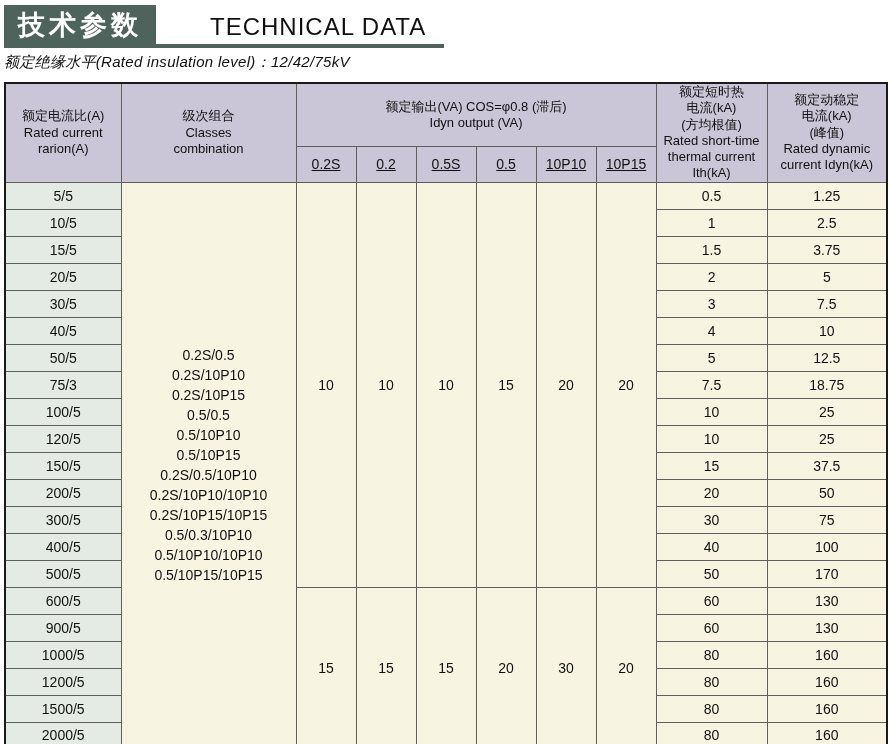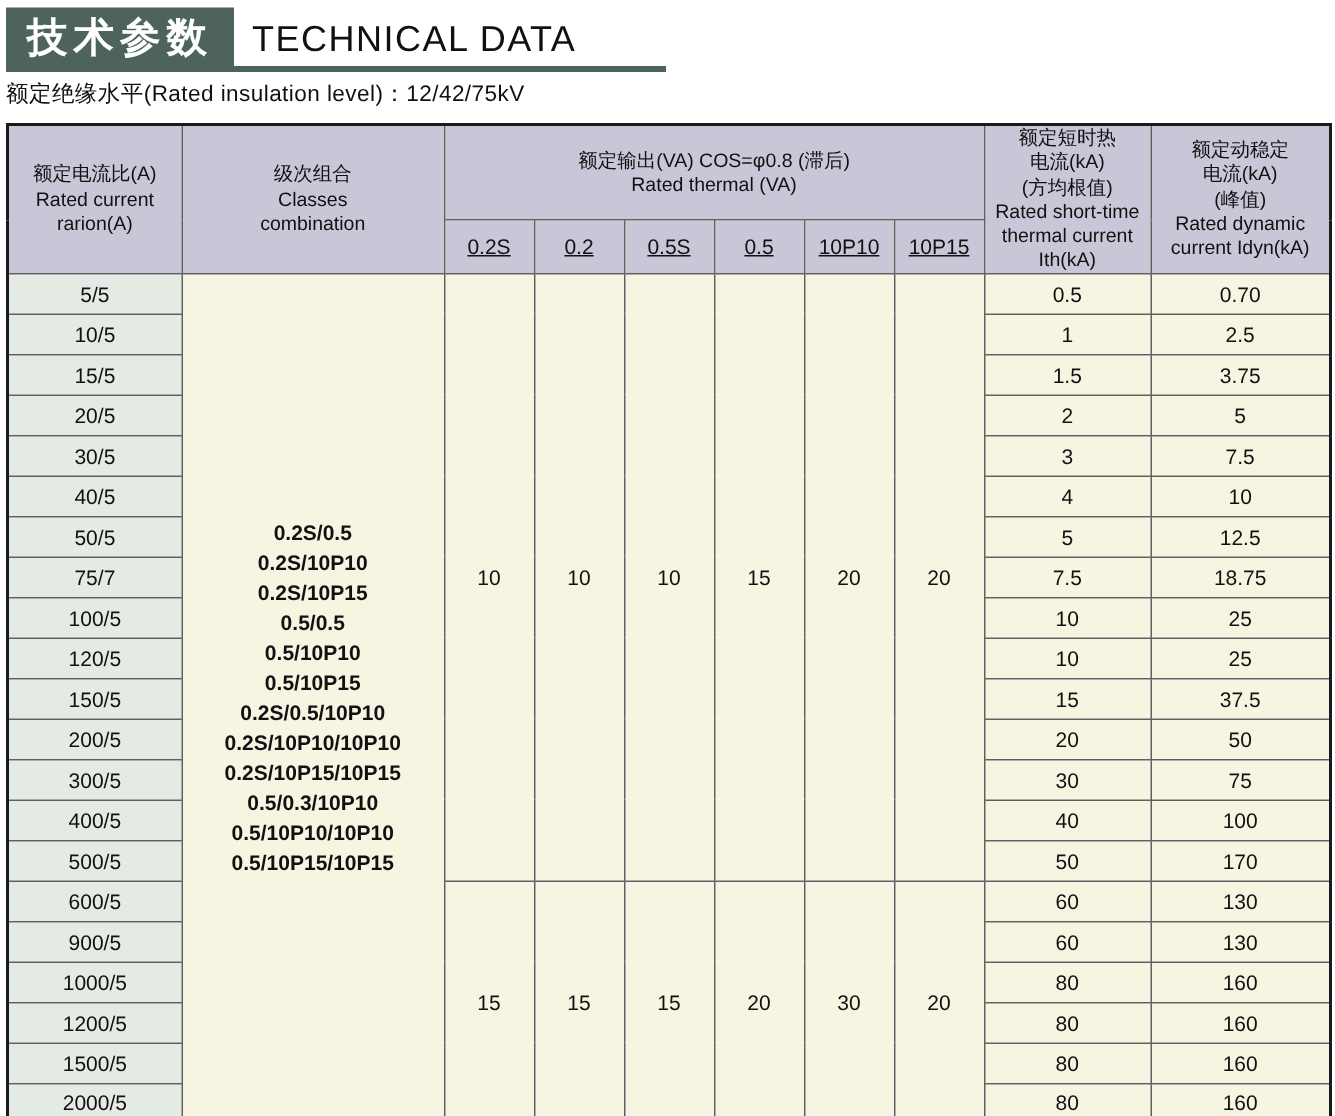--- a/index.html
+++ b/index.html
@@ -12,7 +12,7 @@
   .hdr{
     position:absolute;left:4px;top:5px;width:440px;
     border-bottom:4px solid #4d635b;
-    display:flex;align-items:flex-end;
+    display:flex;align-items:flex-end;gap:42px;
   }
   .title-box{
     background:#4d635b;color:#ffffff;

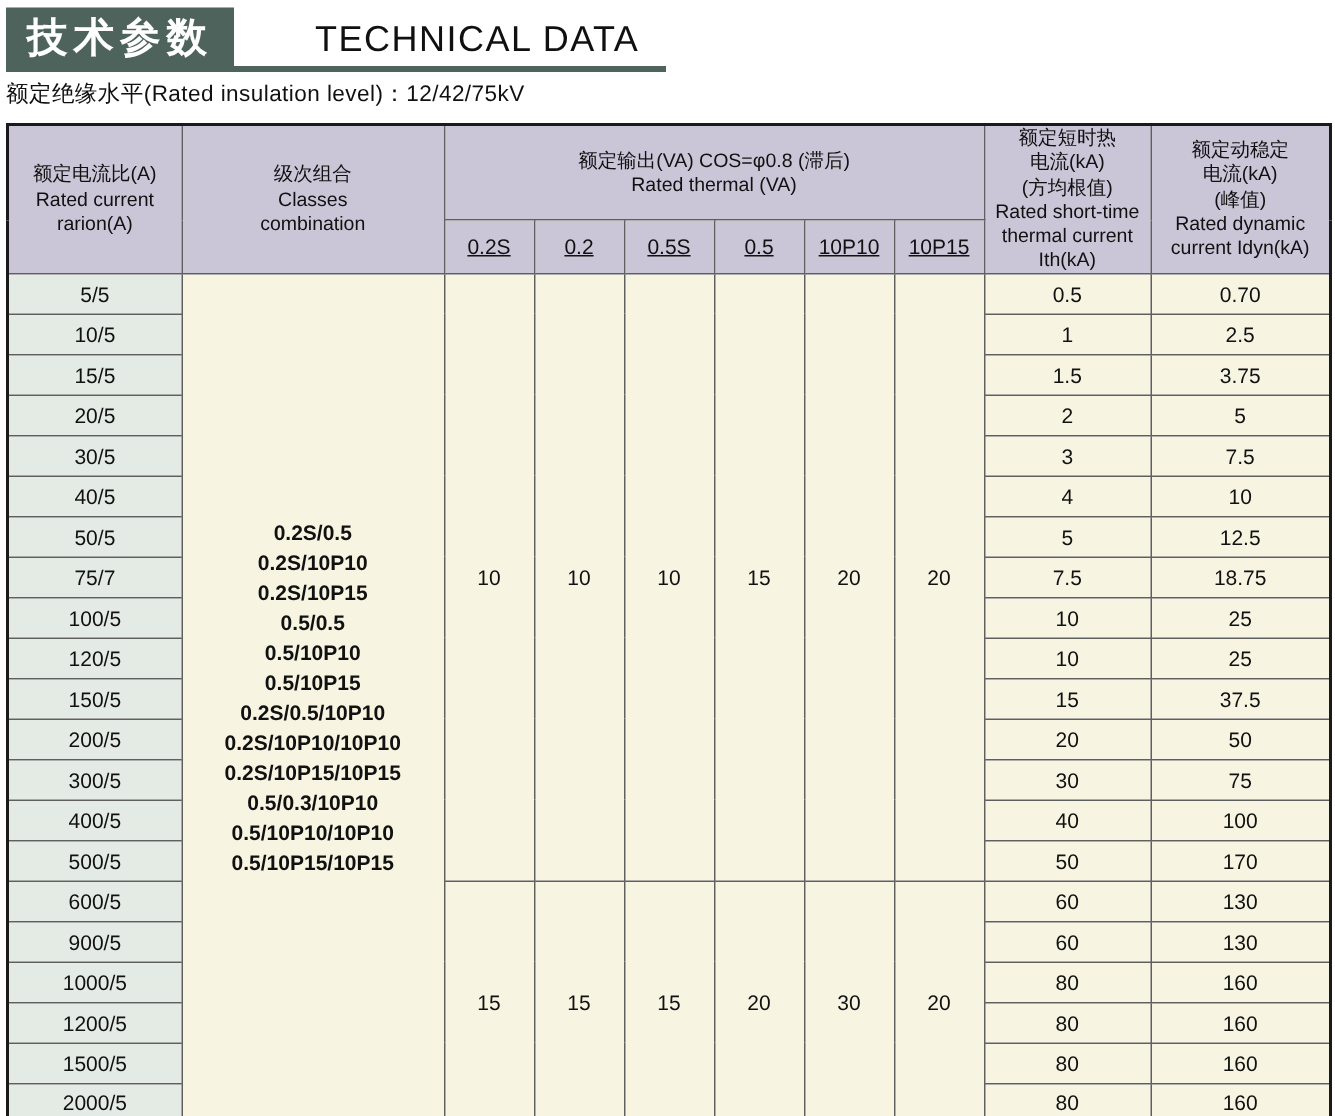--- a/index.html
+++ b/index.html
@@ -26,7 +26,7 @@
   }
   .subtitle{
     position:absolute;left:4px;top:53px;
-    font-size:15px;color:#101010;letter-spacing:0.3px;
+    font-size:15px;color:#101010;letter-spacing:0.3px;font-style:italic;
   }
   
   table{

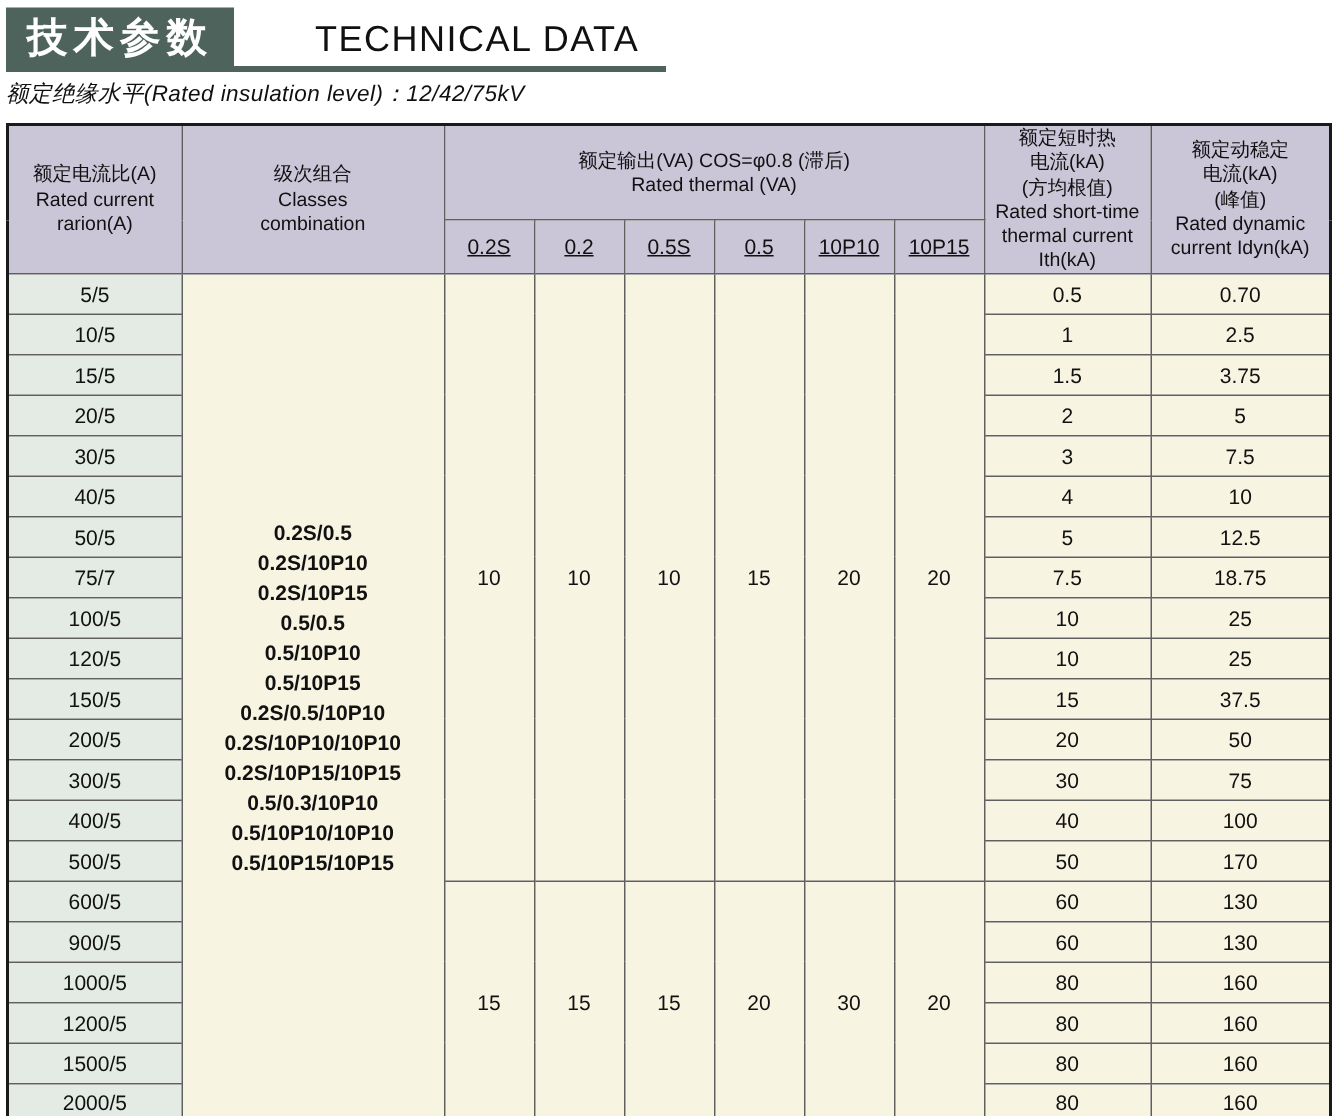--- a/index.html
+++ b/index.html
@@ -93,7 +93,7 @@
       </th>
       <th colspan="6">
         <span class="hl">额定输出(VA) COS=φ0.8 (滞后)</span>
-        <span class="hl">Rated thermal (VA)</span>
+        <span class="hl">Idyn output (VA)</span>
       </th>
       <th rowspan="2">
         <span class="hl">额定短时热</span>

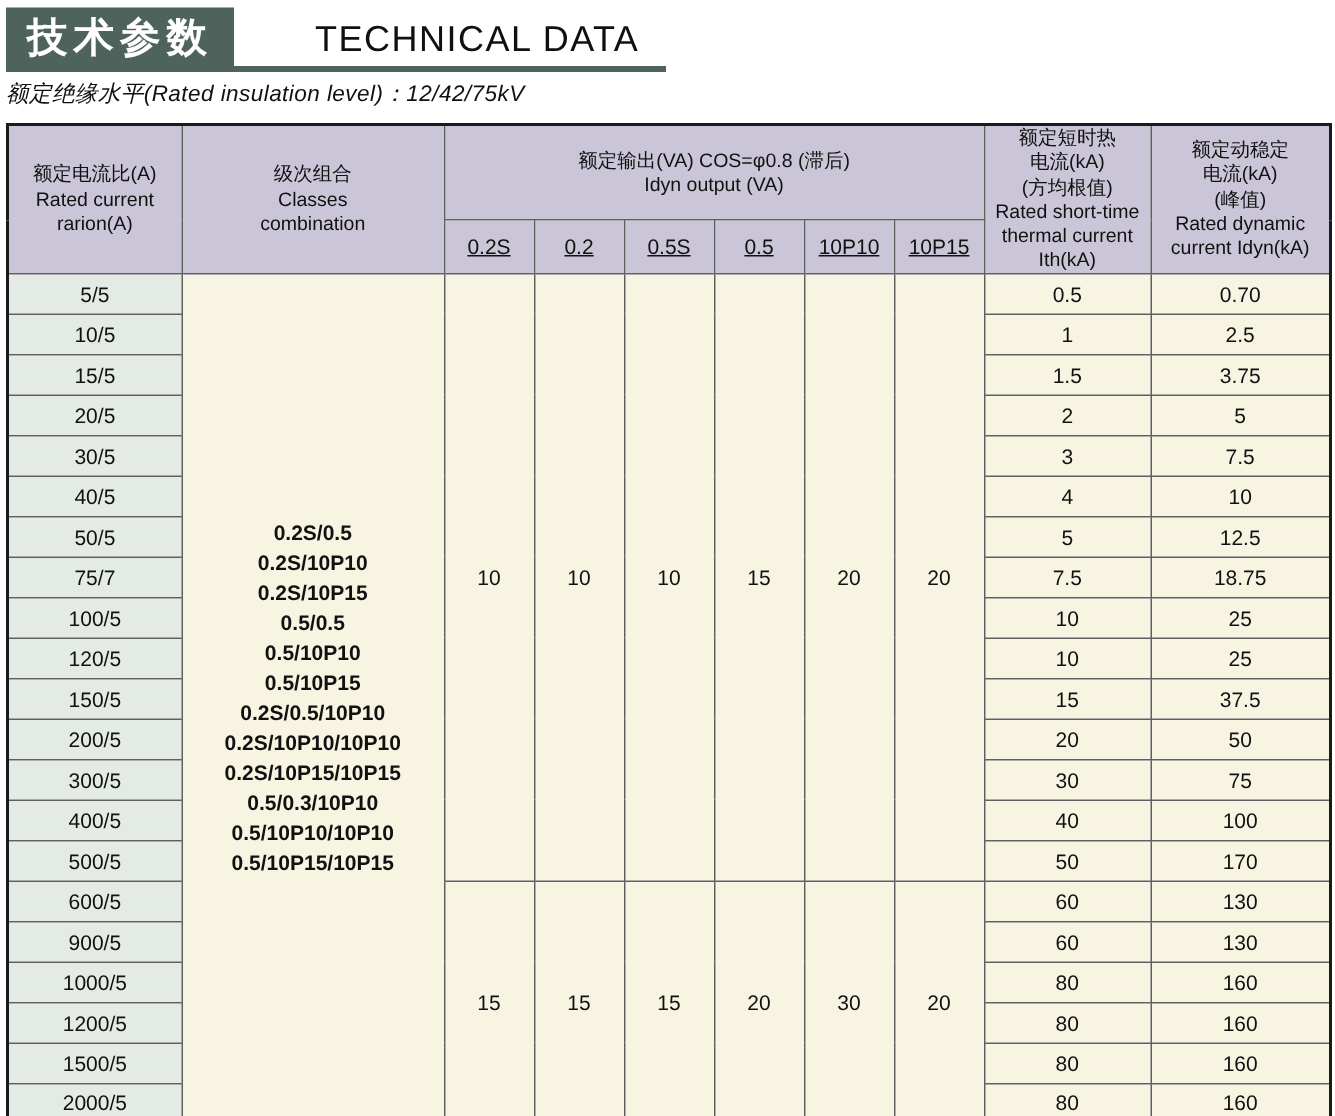--- a/index.html
+++ b/index.html
@@ -144,7 +144,7 @@
         <td class="output-cell" rowspan="15">20</td>
         <td class="output-cell" rowspan="15">20</td>
         <td class="ith-cell">0.5</td>
-        <td class="idyn-cell">0.70</td>
+        <td class="idyn-cell">1.25</td>
       </tr>
       <tr>
         <td class="ratio-cell">10/5</td>

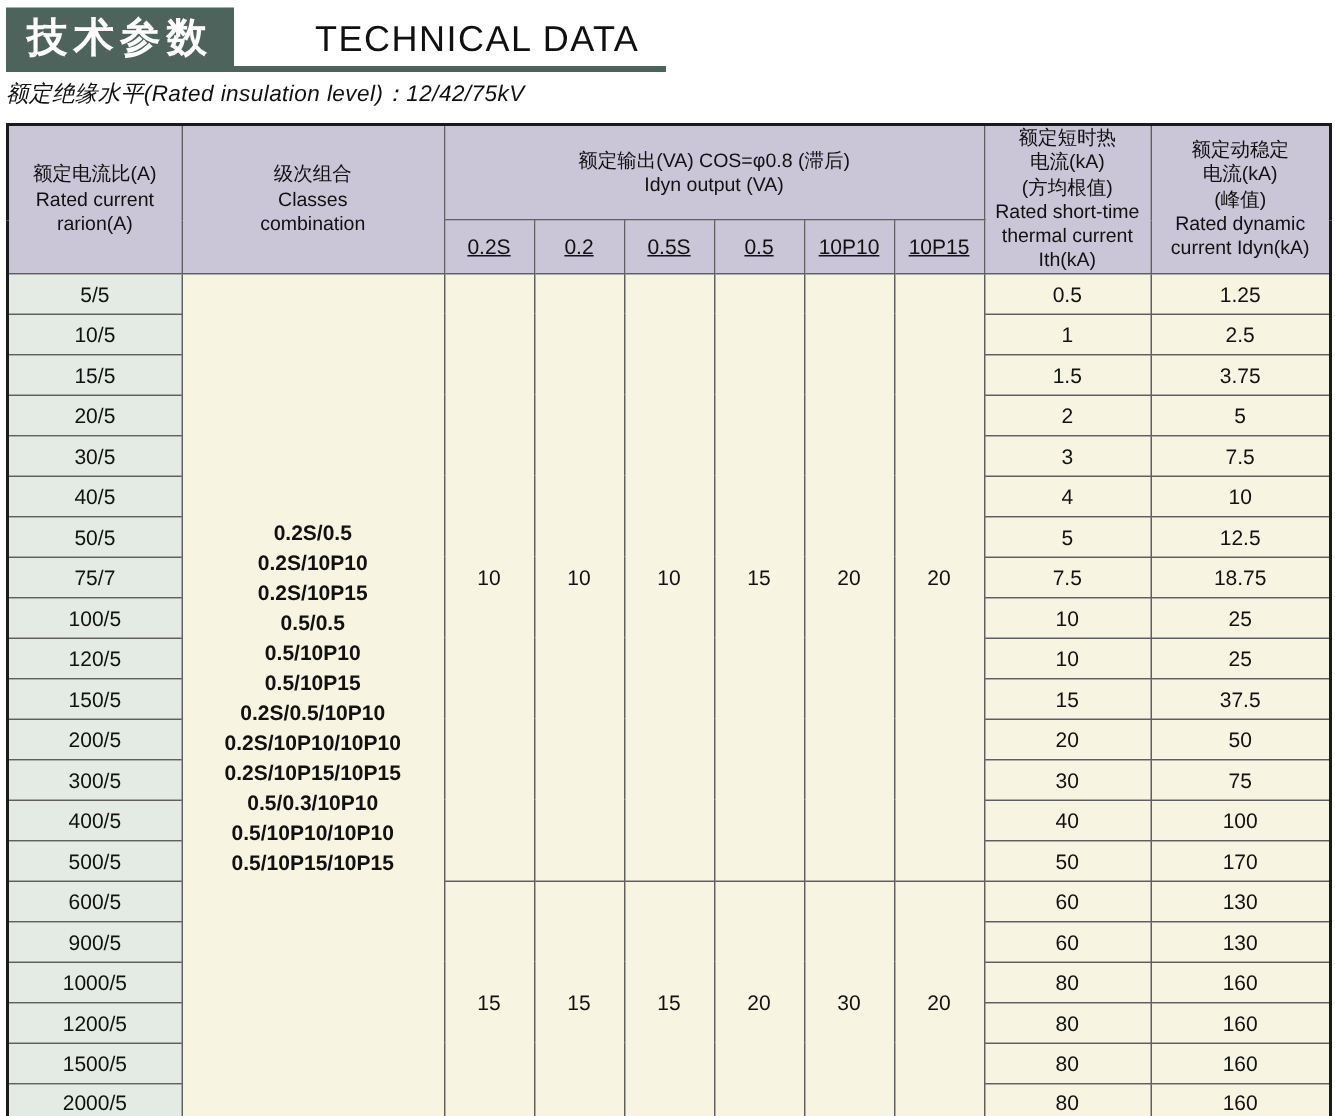--- a/index.html
+++ b/index.html
@@ -50,7 +50,7 @@
   tbody tr{height:27px;}
   td.ratio-cell{background:#e3ebe4;font-size:14px;}
   td.classes-cell{background:#f7f4e2;font-size:14px;}
-  td.classes-cell div{line-height:20px;font-weight:bold;}
+  td.classes-cell div{line-height:20px;}
   td.output-cell{background:#f7f4e2;font-size:14px;}
   td.ith-cell,td.idyn-cell{background:#f7f4e2;font-size:14px;}
   .hl{display:block;}

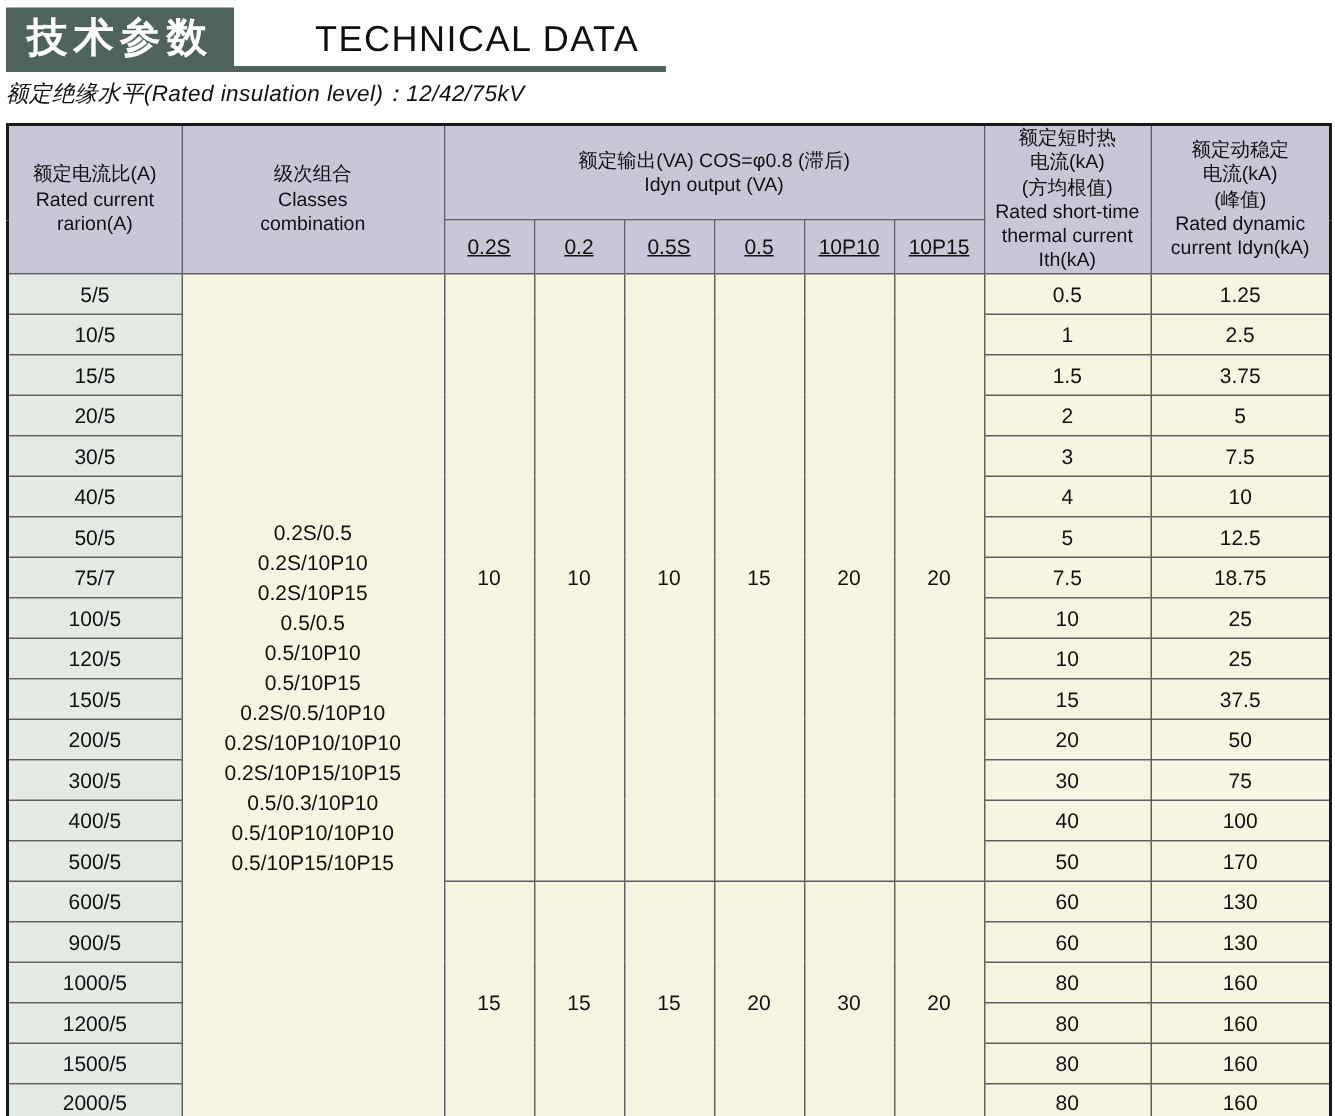--- a/index.html
+++ b/index.html
@@ -177,7 +177,7 @@
         <td class="idyn-cell">12.5</td>
       </tr>
       <tr>
-        <td class="ratio-cell">75/7</td>
+        <td class="ratio-cell">75/3</td>
         <td class="ith-cell">7.5</td>
         <td class="idyn-cell">18.75</td>
       </tr>

